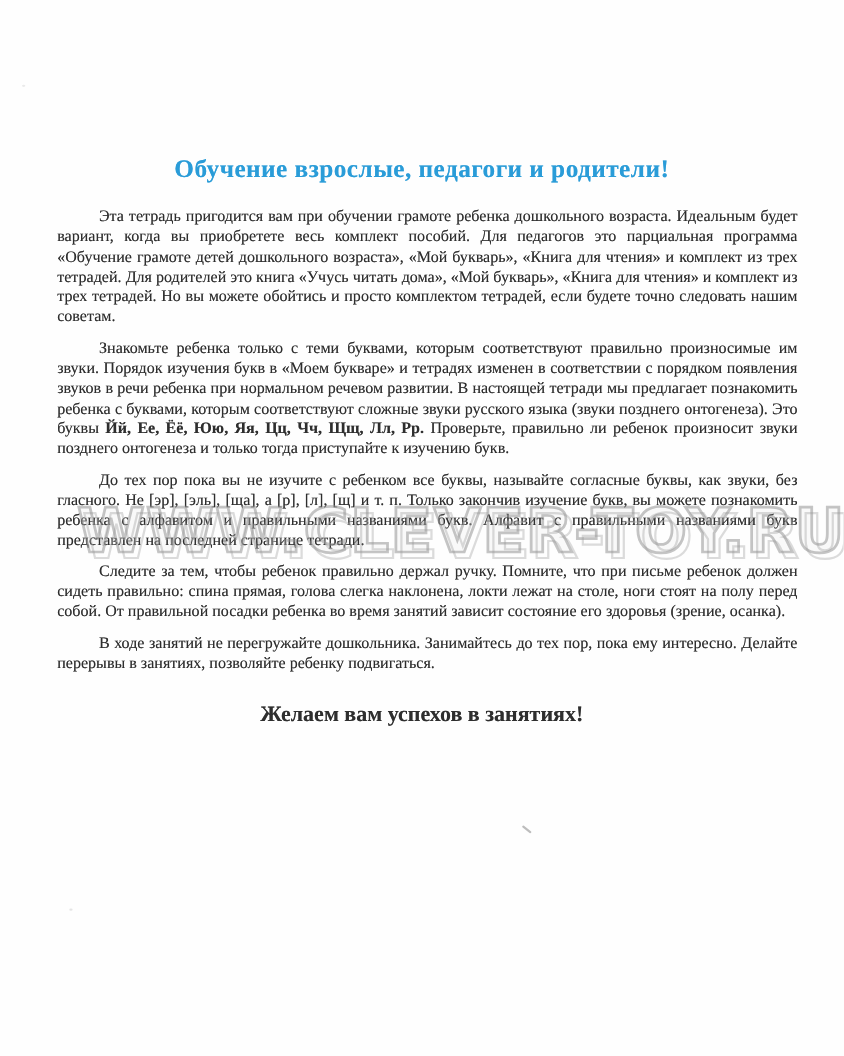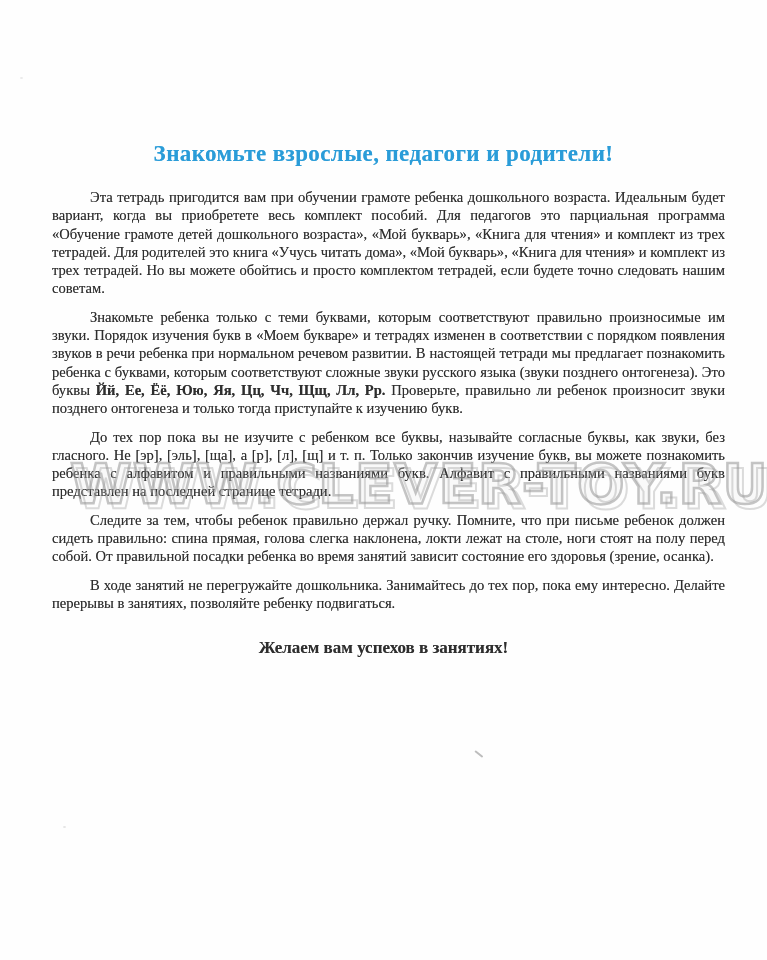--- a/index.html
+++ b/index.html
@@ -115,7 +115,7 @@
 
 <div class="page">
 
-  <h1 class="heading">Знакомьте взрослые, педагоги и родители!</h1>
+  <h1 class="heading">Обучение взрослые, педагоги и родители!</h1>
 
   <div class="text-block">
 

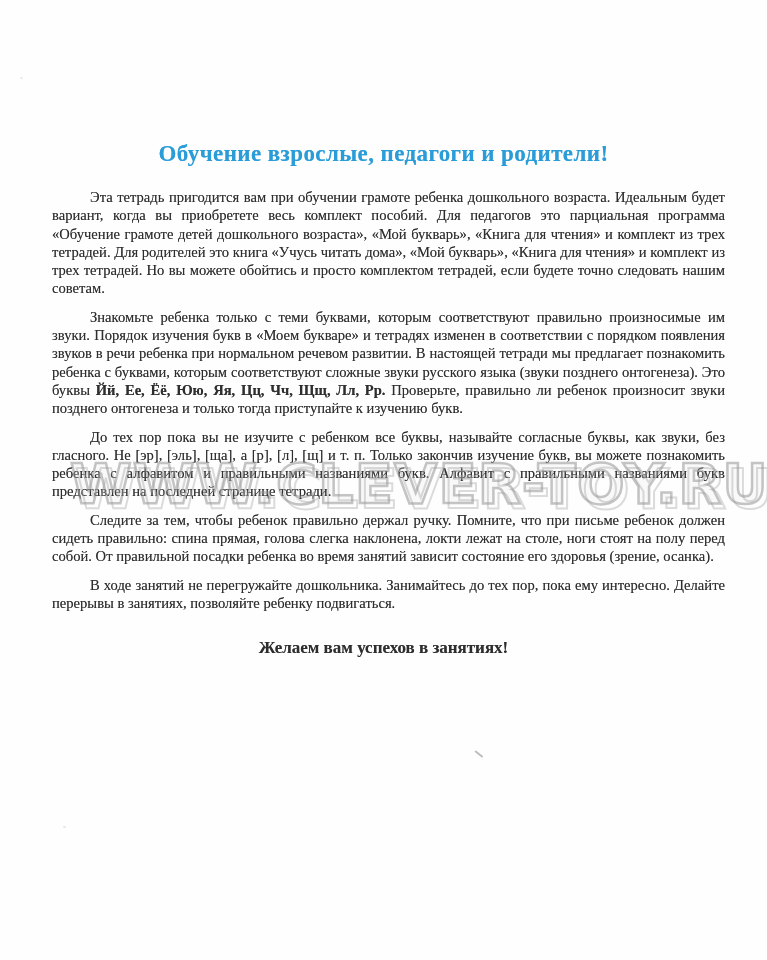--- a/index.html
+++ b/index.html
@@ -52,7 +52,7 @@
     margin: 26px 0 0 0;
     text-align: center;
     font-weight: bold;
-    font-size: 17px;
+    font-size: 20px;
     color: #2e2e2e;
     text-shadow: 0 0 0.4px rgba(46,46,46,0.55);
   }

